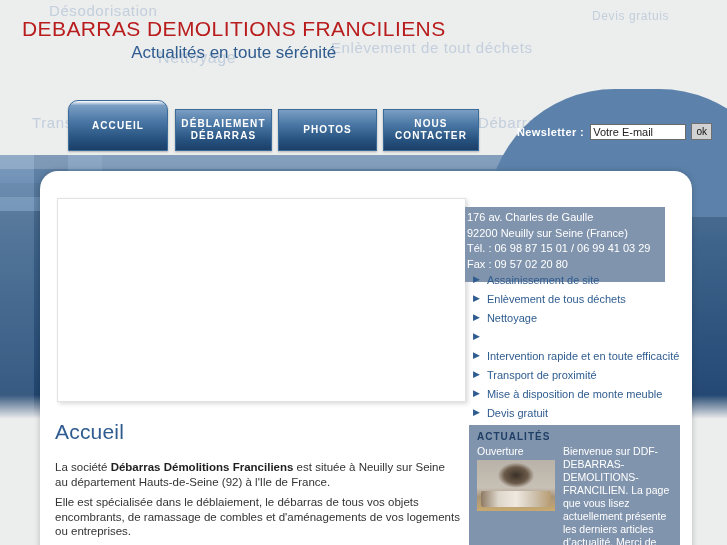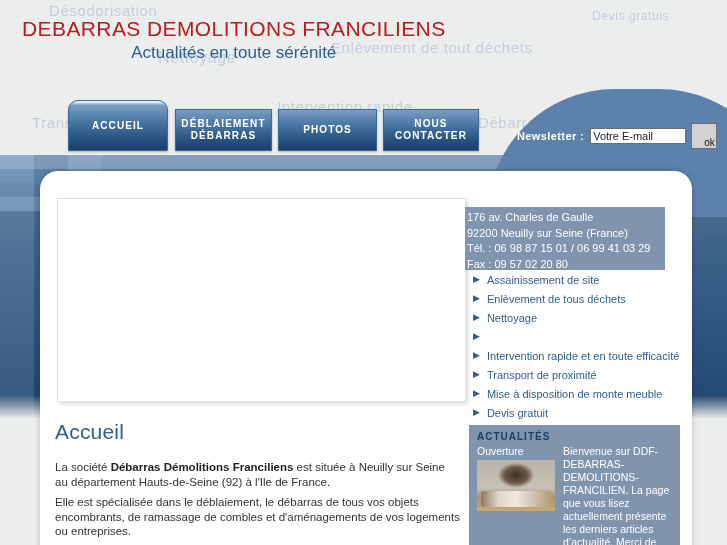--- a/index.html
+++ b/index.html
@@ -335,7 +335,6 @@
 
   </div>
 
-  <div class="kw" id="kw-intervention" style="z-index:2;">Intervention rapide</div>
   <div class="kw" id="kw-transport" style="z-index:2;">Transport</div>
   <div class="kw" id="kw-debarras2" style="z-index:2;">Débarras</div>
 

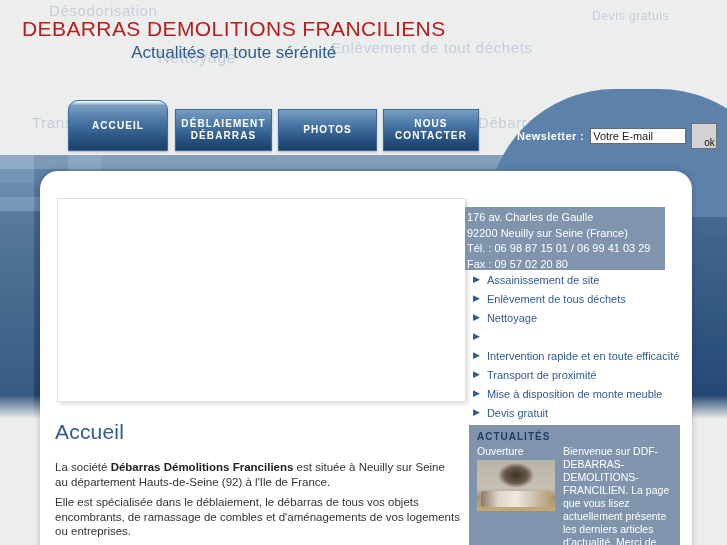--- a/index.html
+++ b/index.html
@@ -309,7 +309,7 @@
     border: 1px solid #707070;
     cursor: pointer;
     line-height: 14px;
-    padding: 12px;
+    padding: 0;
   }
 </style>
 </head>

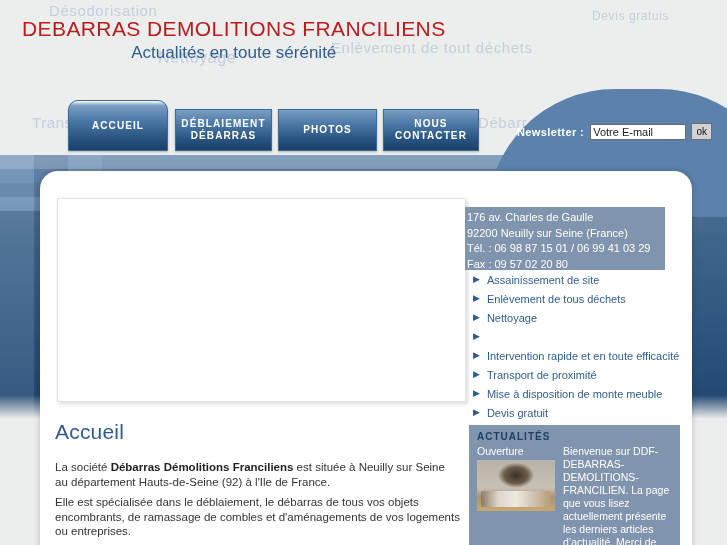--- a/index.html
+++ b/index.html
@@ -171,7 +171,7 @@
   #addr {
     position: absolute;
     left: 465px; top: 207px;
-    width: 200px; height: 63px;
+    width: 200px; height: 75px;
     background: #8194ad;
     color: #ffffff;
     font-size: 11px;

